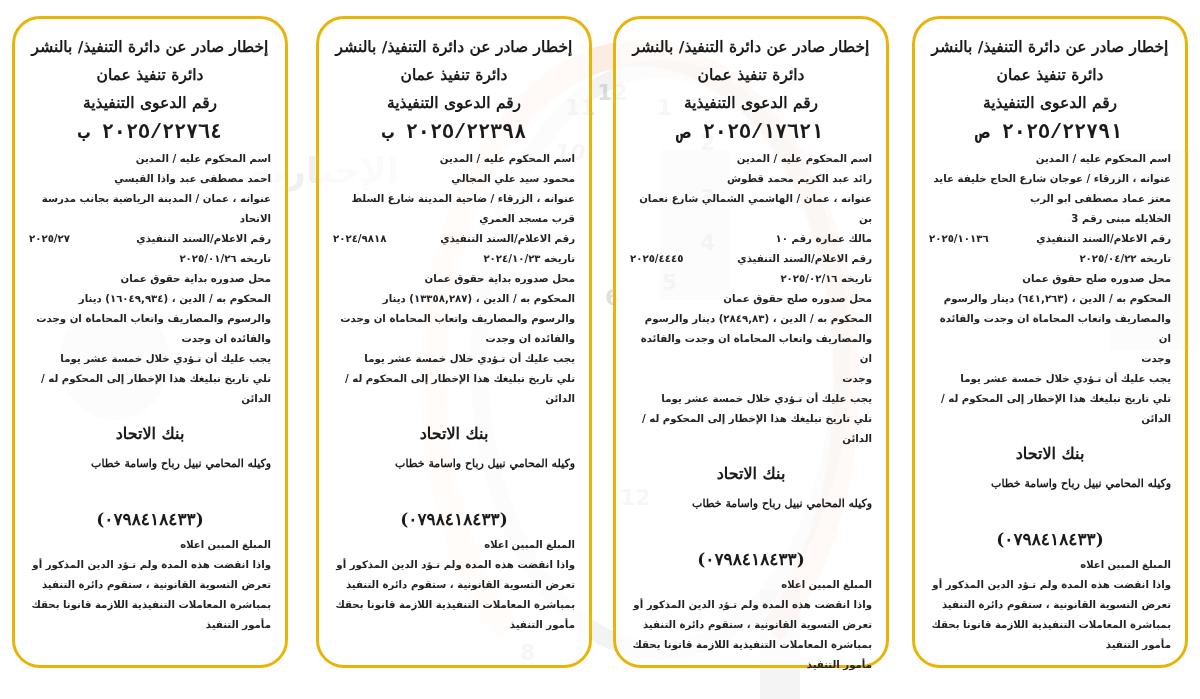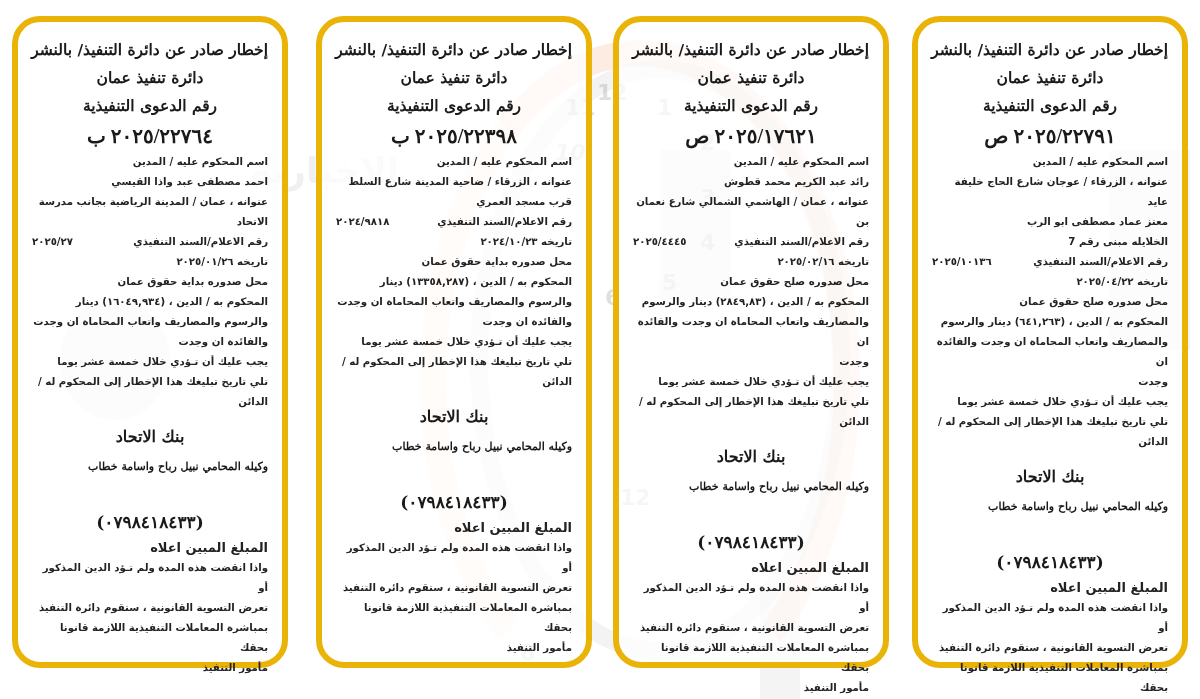--- a/index.html
+++ b/index.html
@@ -58,7 +58,7 @@
       top: 16px;
       width: 276px;
       height: 652px;
-      border: 6px solid #eab308;
+      border: 3px solid #eab308;
       border-radius: 28px;
       background: rgba(255,255,255,0.72);
       padding: 14px 14px 10px 14px;

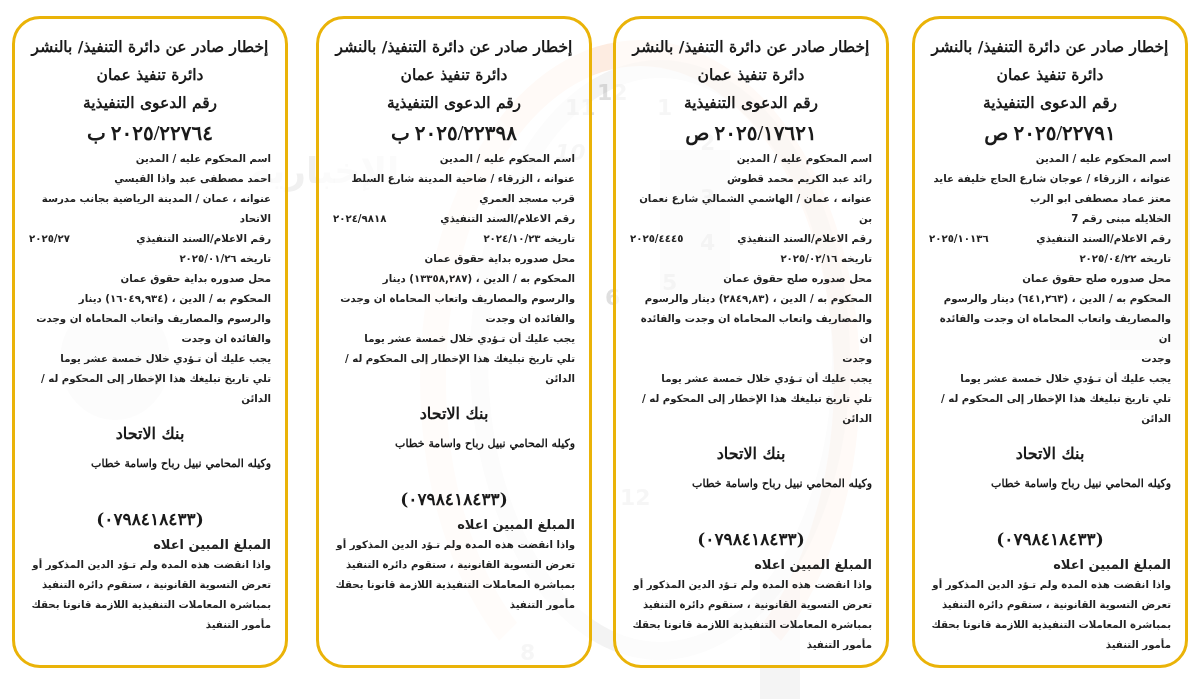--- a/index.html
+++ b/index.html
@@ -88,7 +88,7 @@
       line-height: 28px;
     }
     .h-case {
-      font-family: Liberation Serif, serif;
+      font-family: Liberation Mono, monospace;
       font-weight: bold;
       font-size: 20px;
       text-align: center;

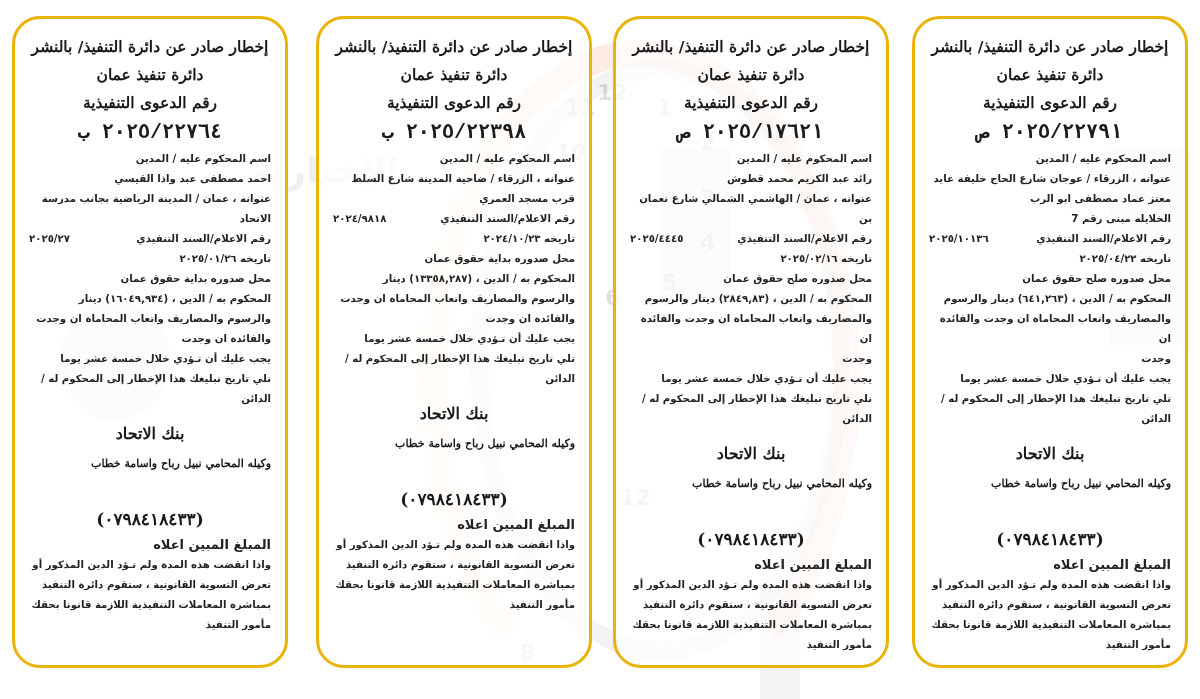--- a/index.html
+++ b/index.html
@@ -225,6 +225,7 @@
     <div class="h-sub">رقم الدعوى التنفيذية</div>
     <div class="h-case">٢٠٢٥/٢٢٣٩٨ ب</div>
     <div class="body-line">اسم المحكوم عليه / المدين</div>
+    <div class="body-line">محمود سيد علي المجالي</div>
     <div class="body-line">عنوانه ، الزرقاء / ضاحية المدينة شارع السلط</div>
     <div class="body-line">قرب مسجد العمري</div>
     <div class="body-line row-split">

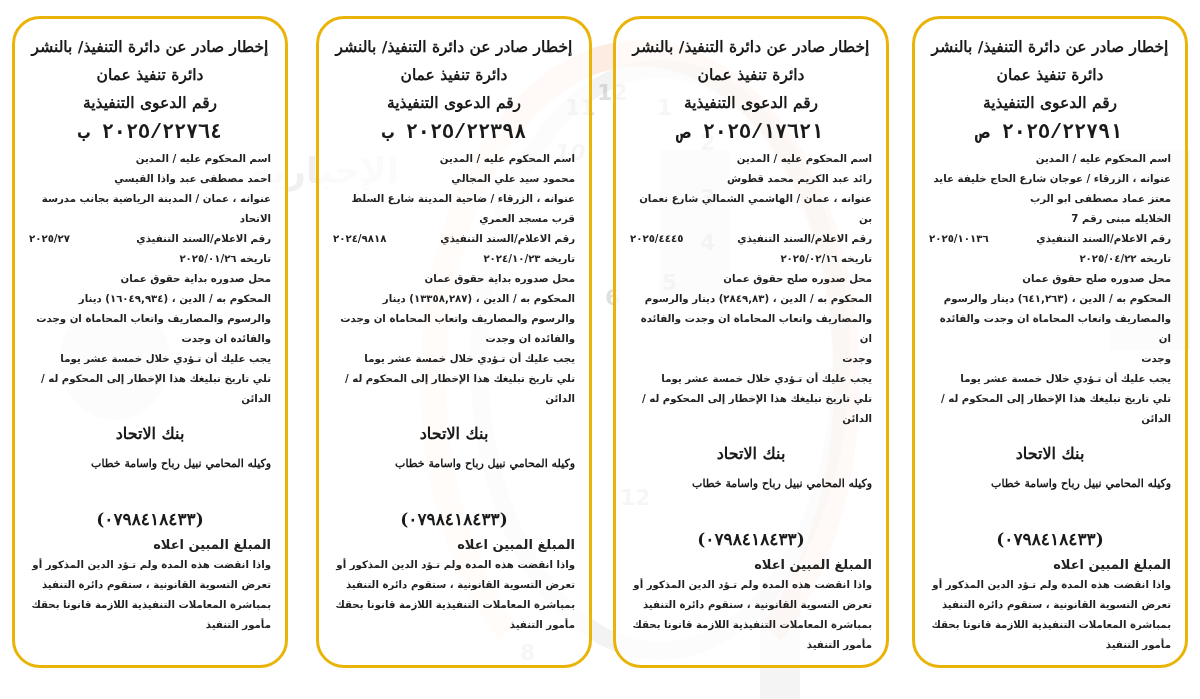--- a/index.html
+++ b/index.html
@@ -166,7 +166,7 @@
     <div class="body-line">اسم المحكوم عليه / المدين</div>
     <div class="body-line">عنوانه ، الزرقاء / عوجان شارع الحاج خليفة عايد</div>
     <div class="body-line">معتز عماد مصطفى ابو الرب</div>
-    <div class="body-line">الخلايله مبنى رقم 7</div>
+    <div class="body-line">الخلايله مبنى رقم 3</div>
     <div class="body-line row-split">
       <span>رقم الاعلام/السند التنفيذي</span>
       <span>٢٠٢٥/١٠١٣٦</span>

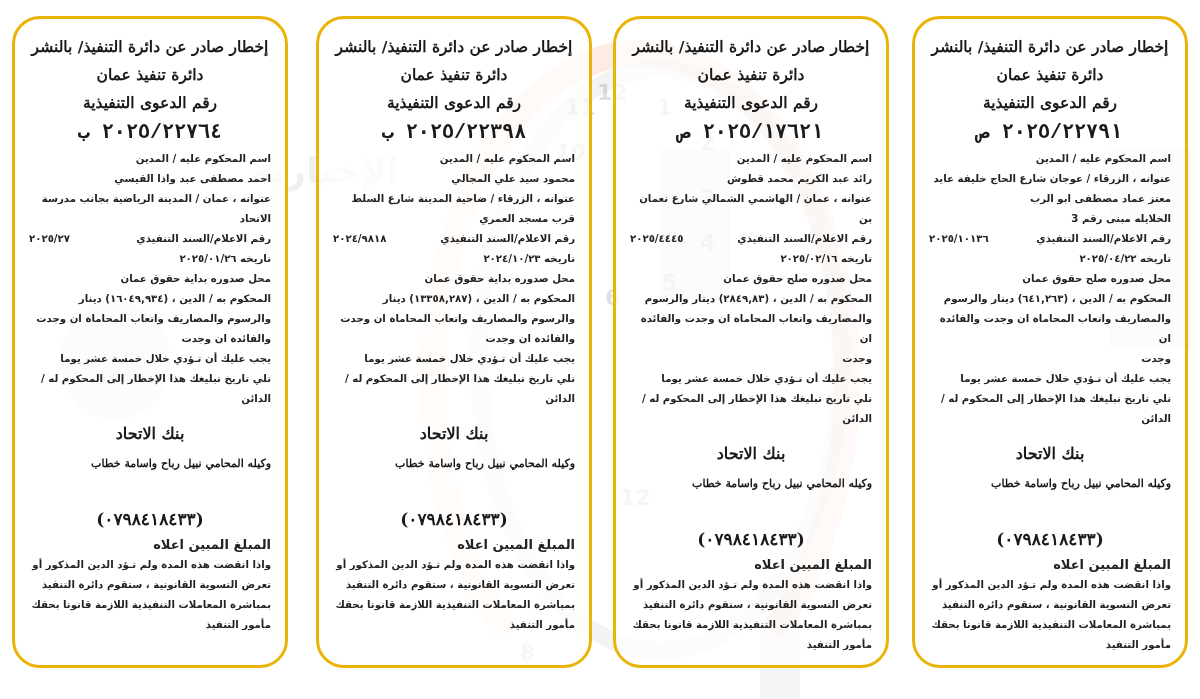--- a/index.html
+++ b/index.html
@@ -197,6 +197,7 @@
     <div class="body-line">اسم المحكوم عليه / المدين</div>
     <div class="body-line">رائد عبد الكريم محمد قطوش</div>
     <div class="body-line">عنوانه ، عمان / الهاشمي الشمالي شارع نعمان بن</div>
+    <div class="body-line">مالك عمارة رقم ١٠</div>
     <div class="body-line row-split">
       <span>رقم الاعلام/السند التنفيذي</span>
       <span>٢٠٢٥/٤٤٤٥</span>

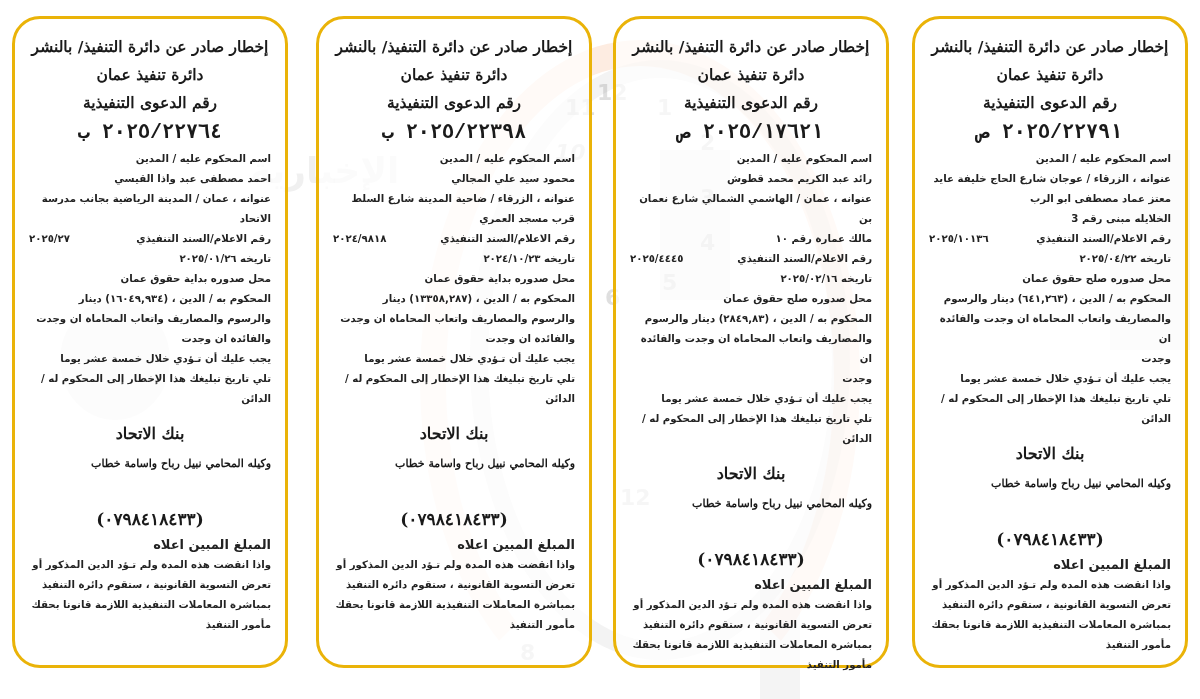--- a/index.html
+++ b/index.html
@@ -100,7 +100,7 @@
       line-height: 20px;
       color: #222;
     }
-    .body-line.small { font-size: 13px; }
+    .body-line.small { font-size: 10px; }
     .row-split {
       display: flex;
       justify-content: space-between;

